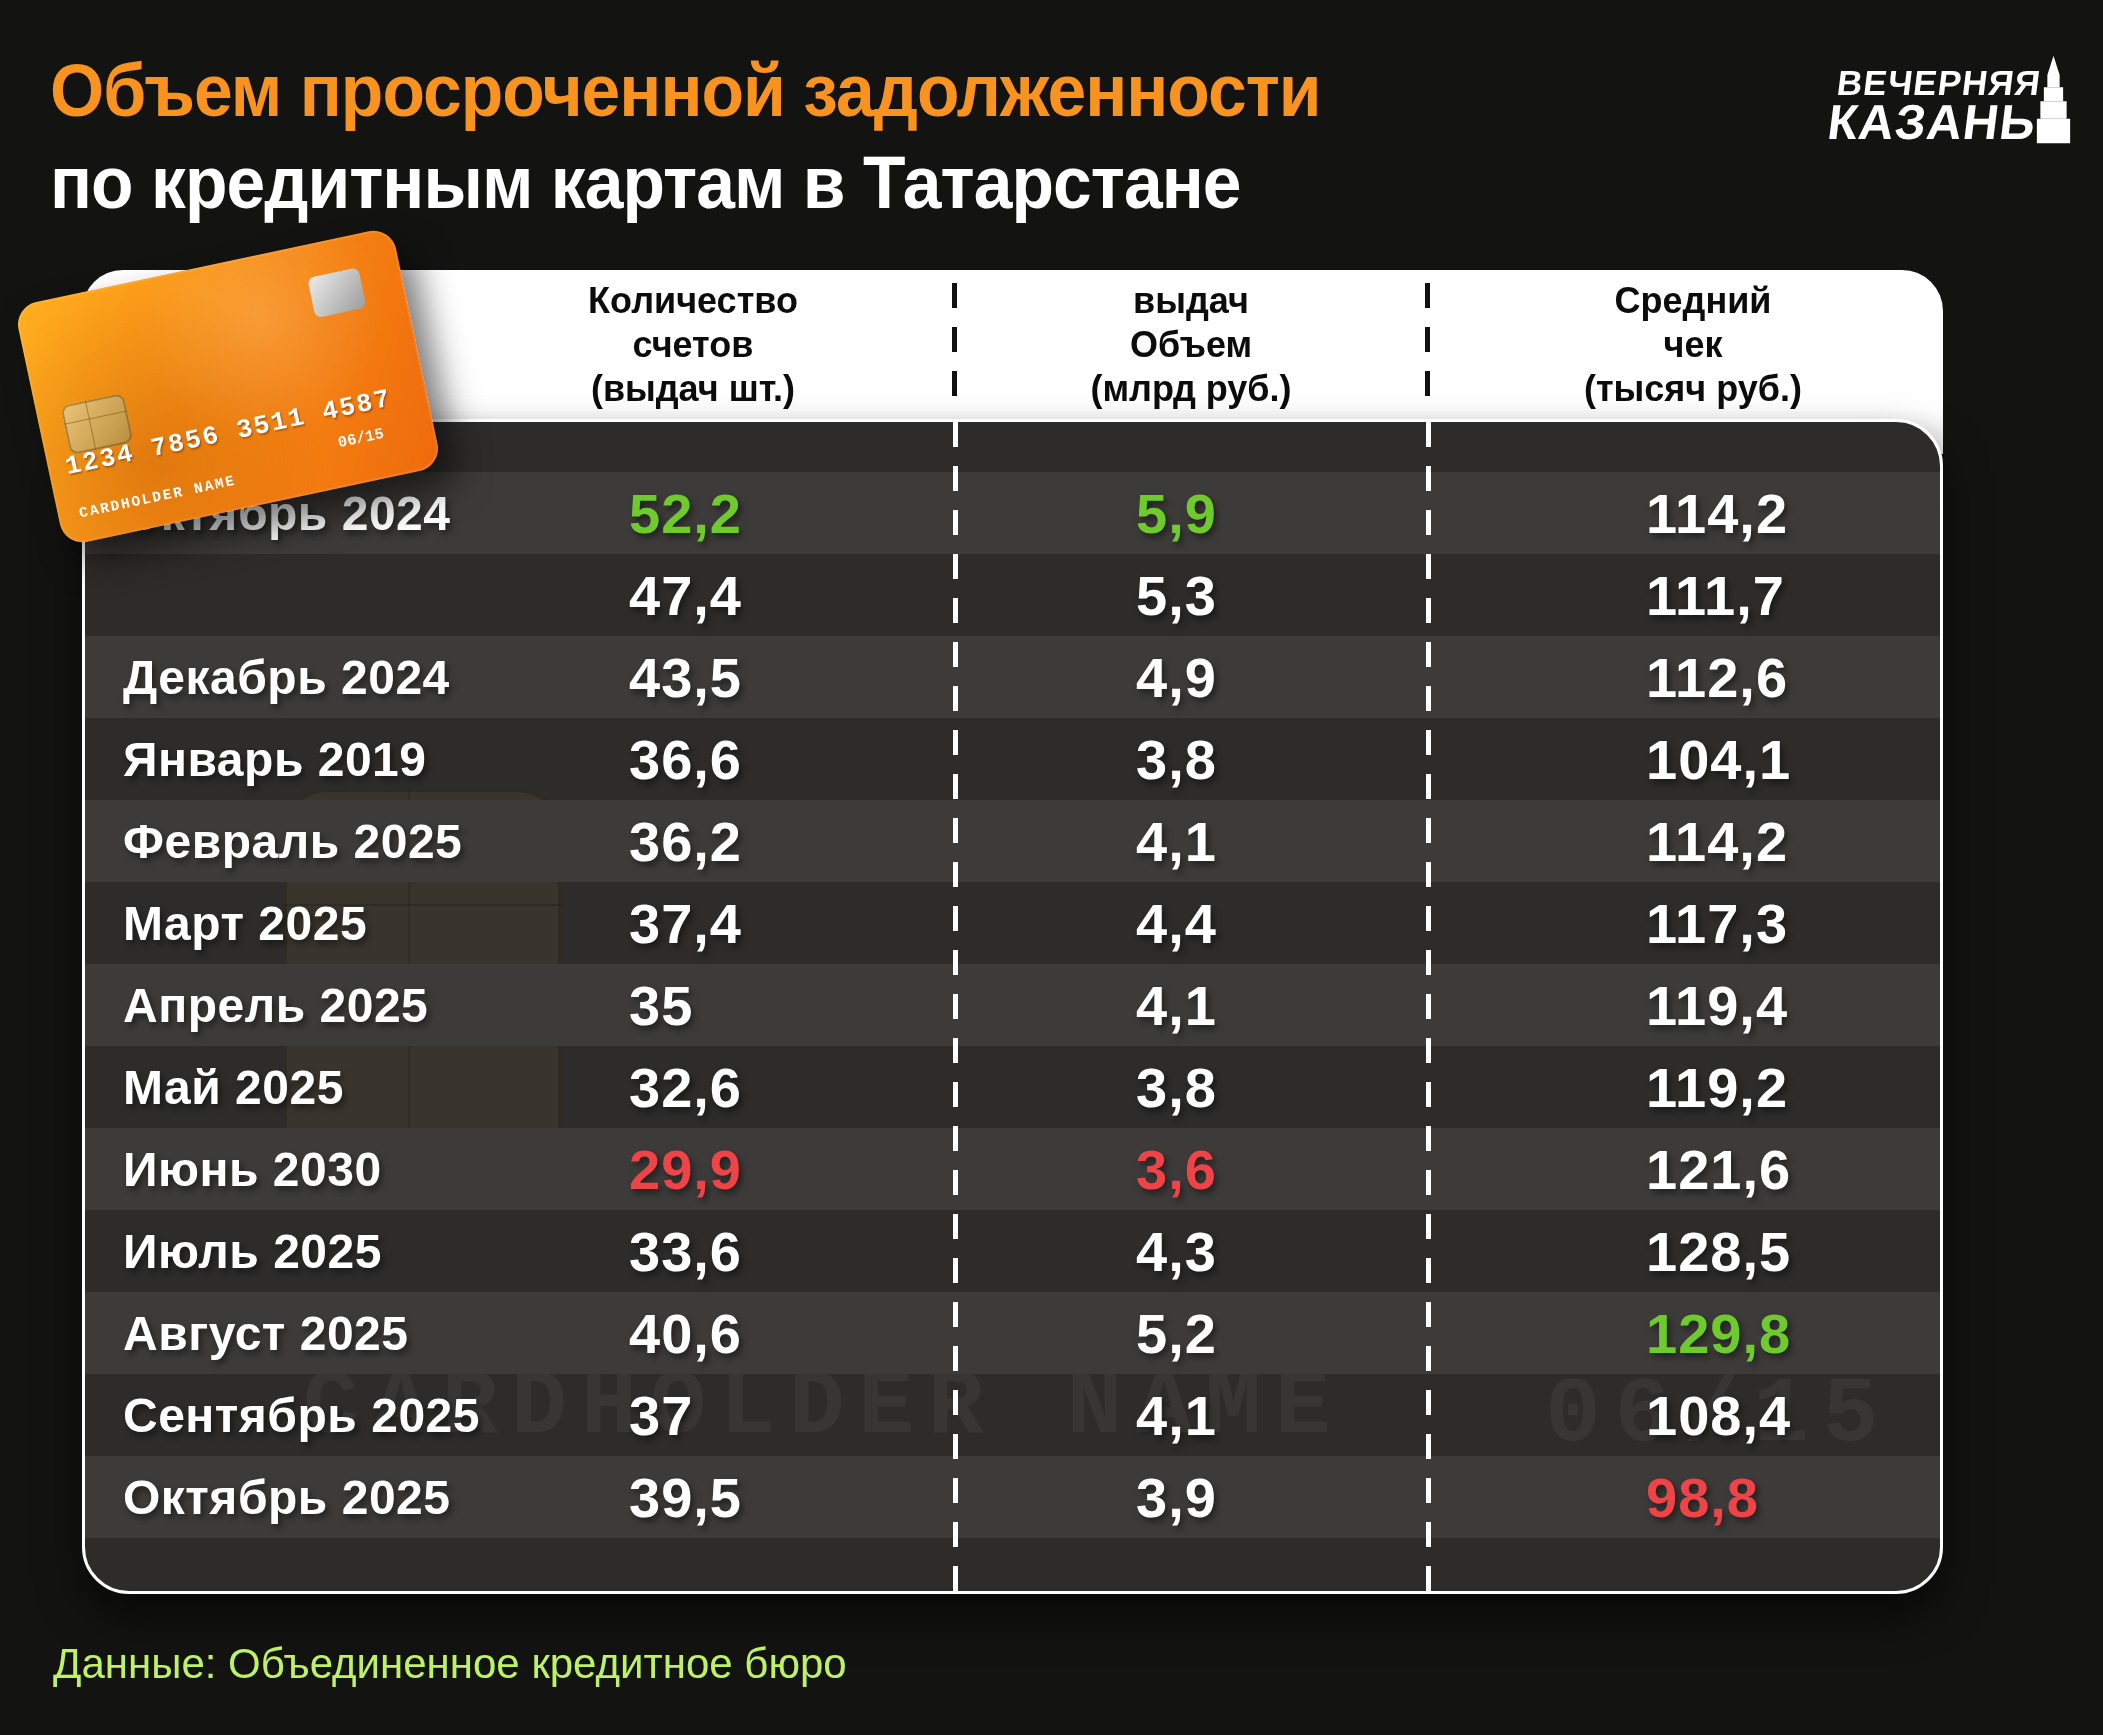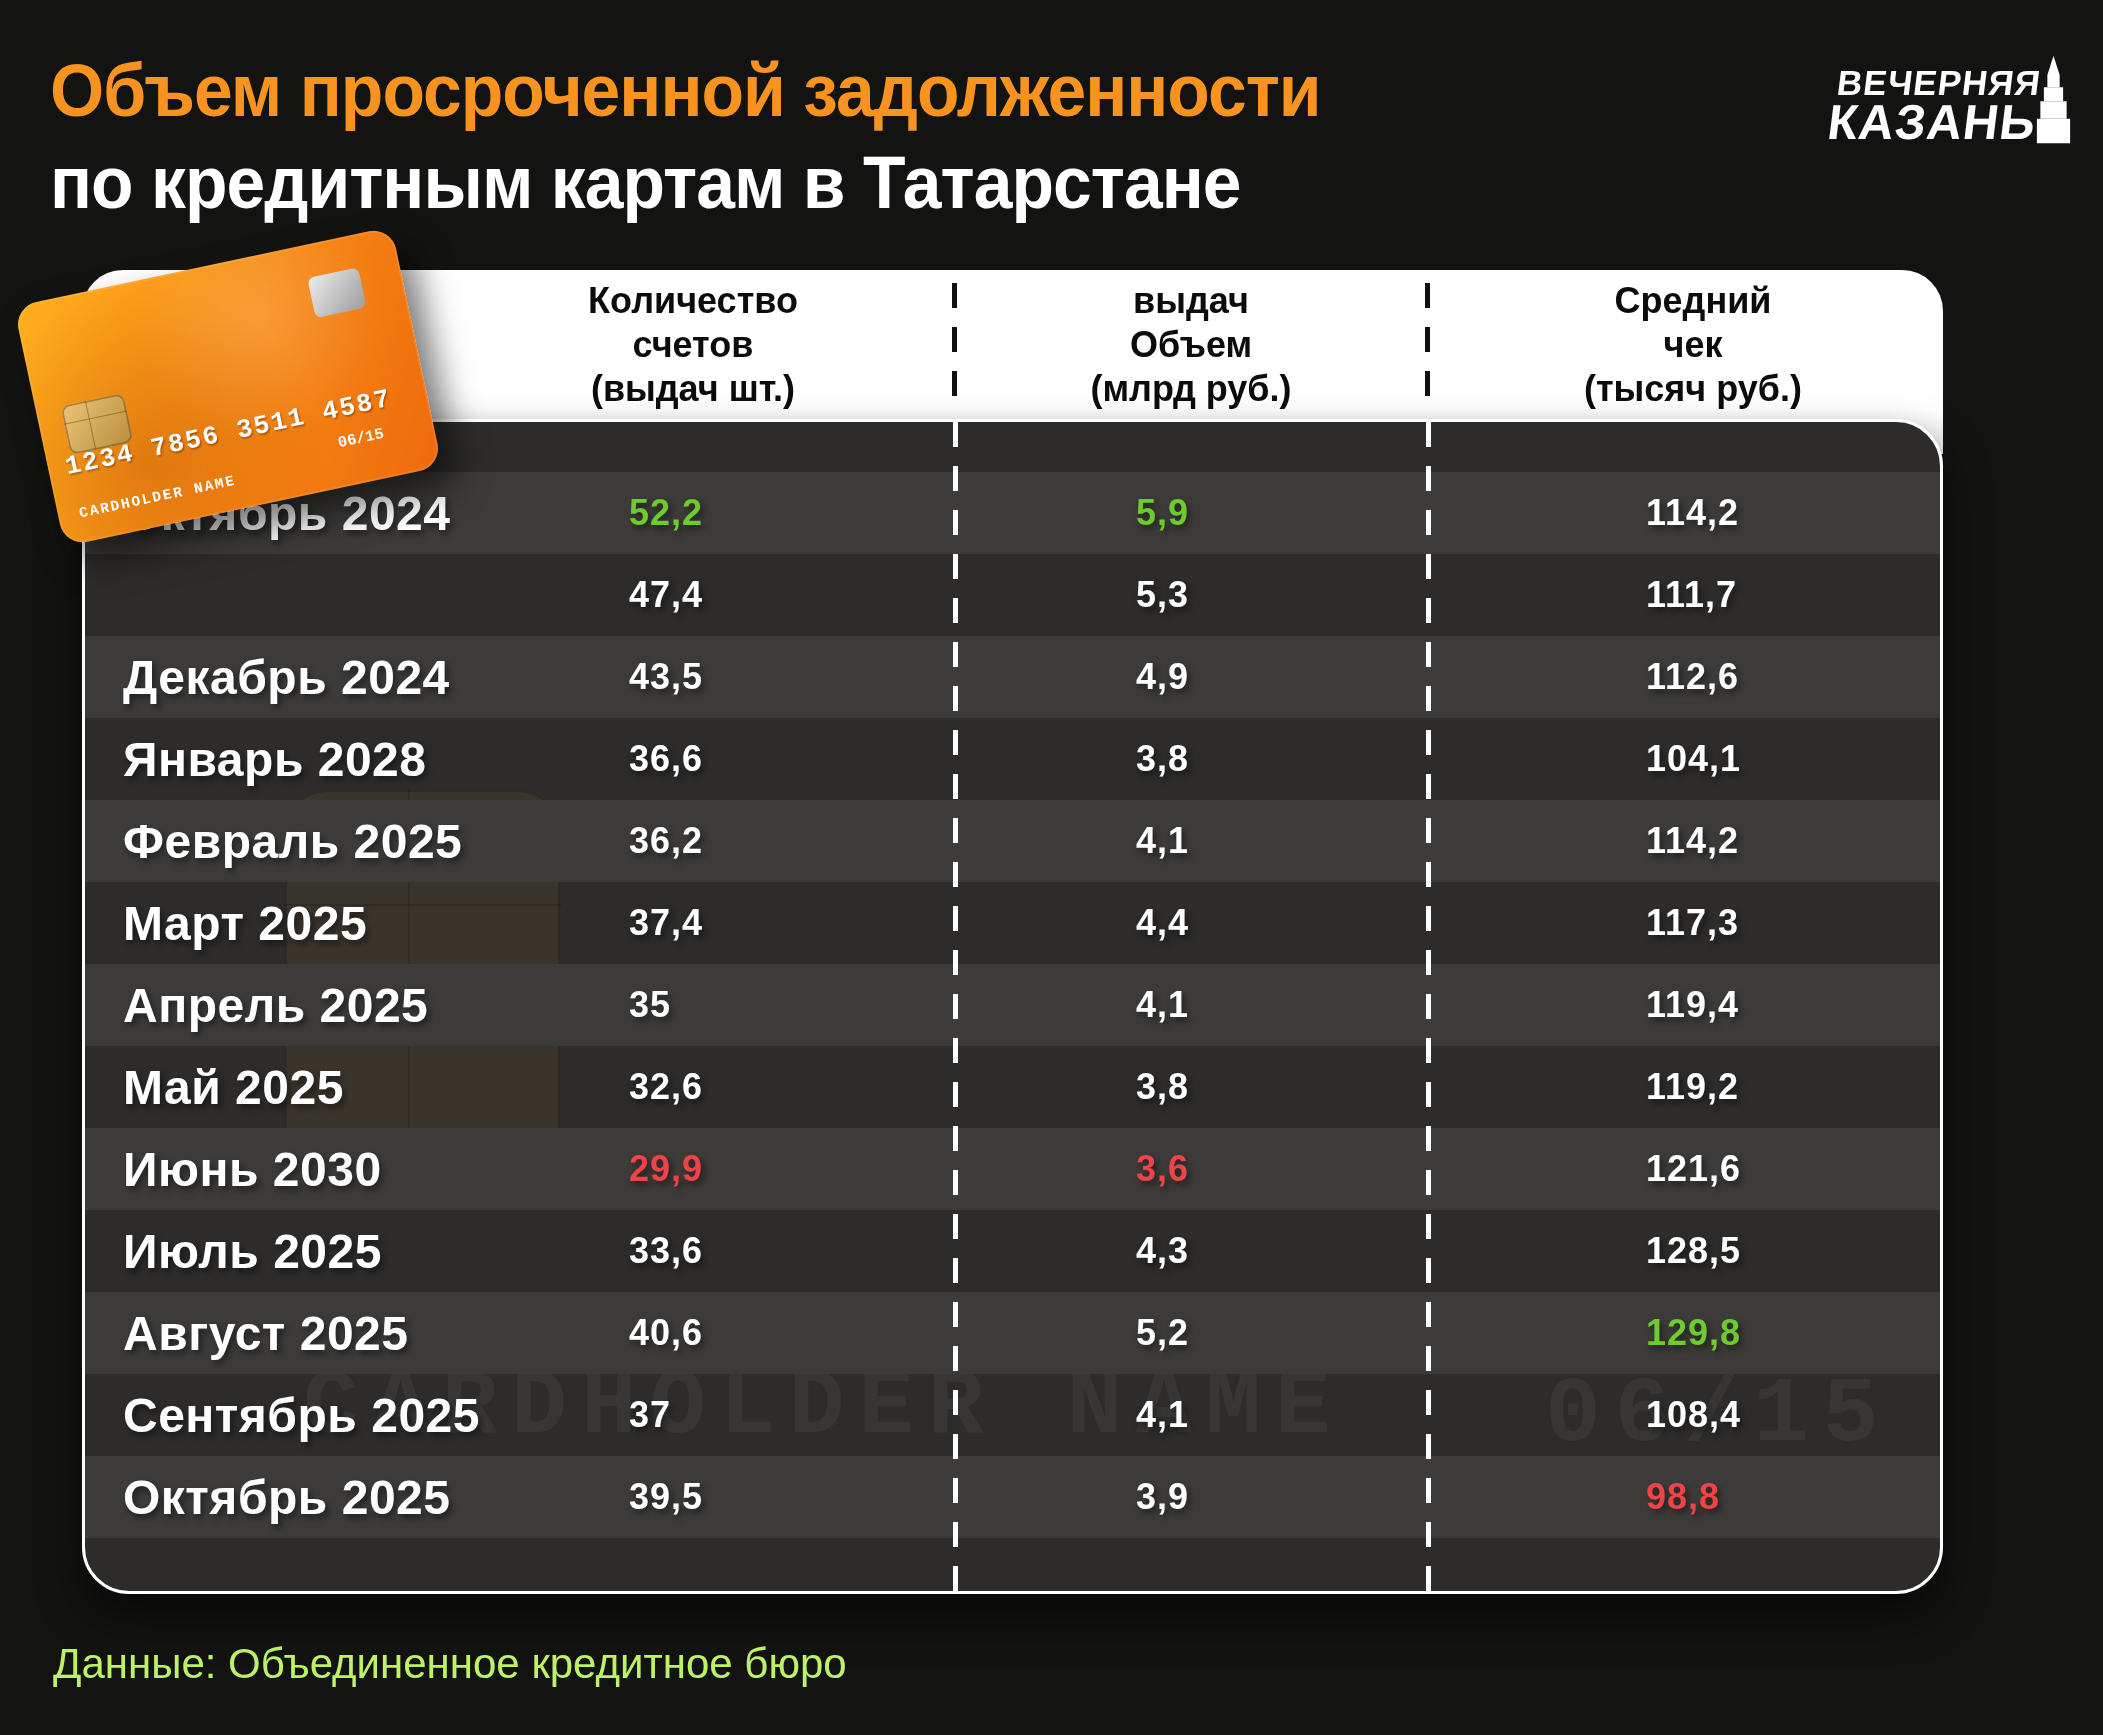--- a/index.html
+++ b/index.html
@@ -48,7 +48,7 @@
   .cell{position:absolute;top:0;height:82px;display:flex;align-items:center;color:#fff;font-weight:700;
     text-shadow:2.9px 3.9px 6.8px rgba(0,0,0,.45);white-space:nowrap;}
   .cell.month{left:38px;font-size:48px;letter-spacing:0.5px;}
-  .cell.val{font-size:36px;letter-spacing:1px;}
+  .cell.val{font-size:56px;letter-spacing:1px;}
   .cell.va{left:544px;} .cell.vb{left:1051px;} .cell.vc{left:1561px;}
   .c-green{color:var(--green);} .c-red{color:var(--red);}
 

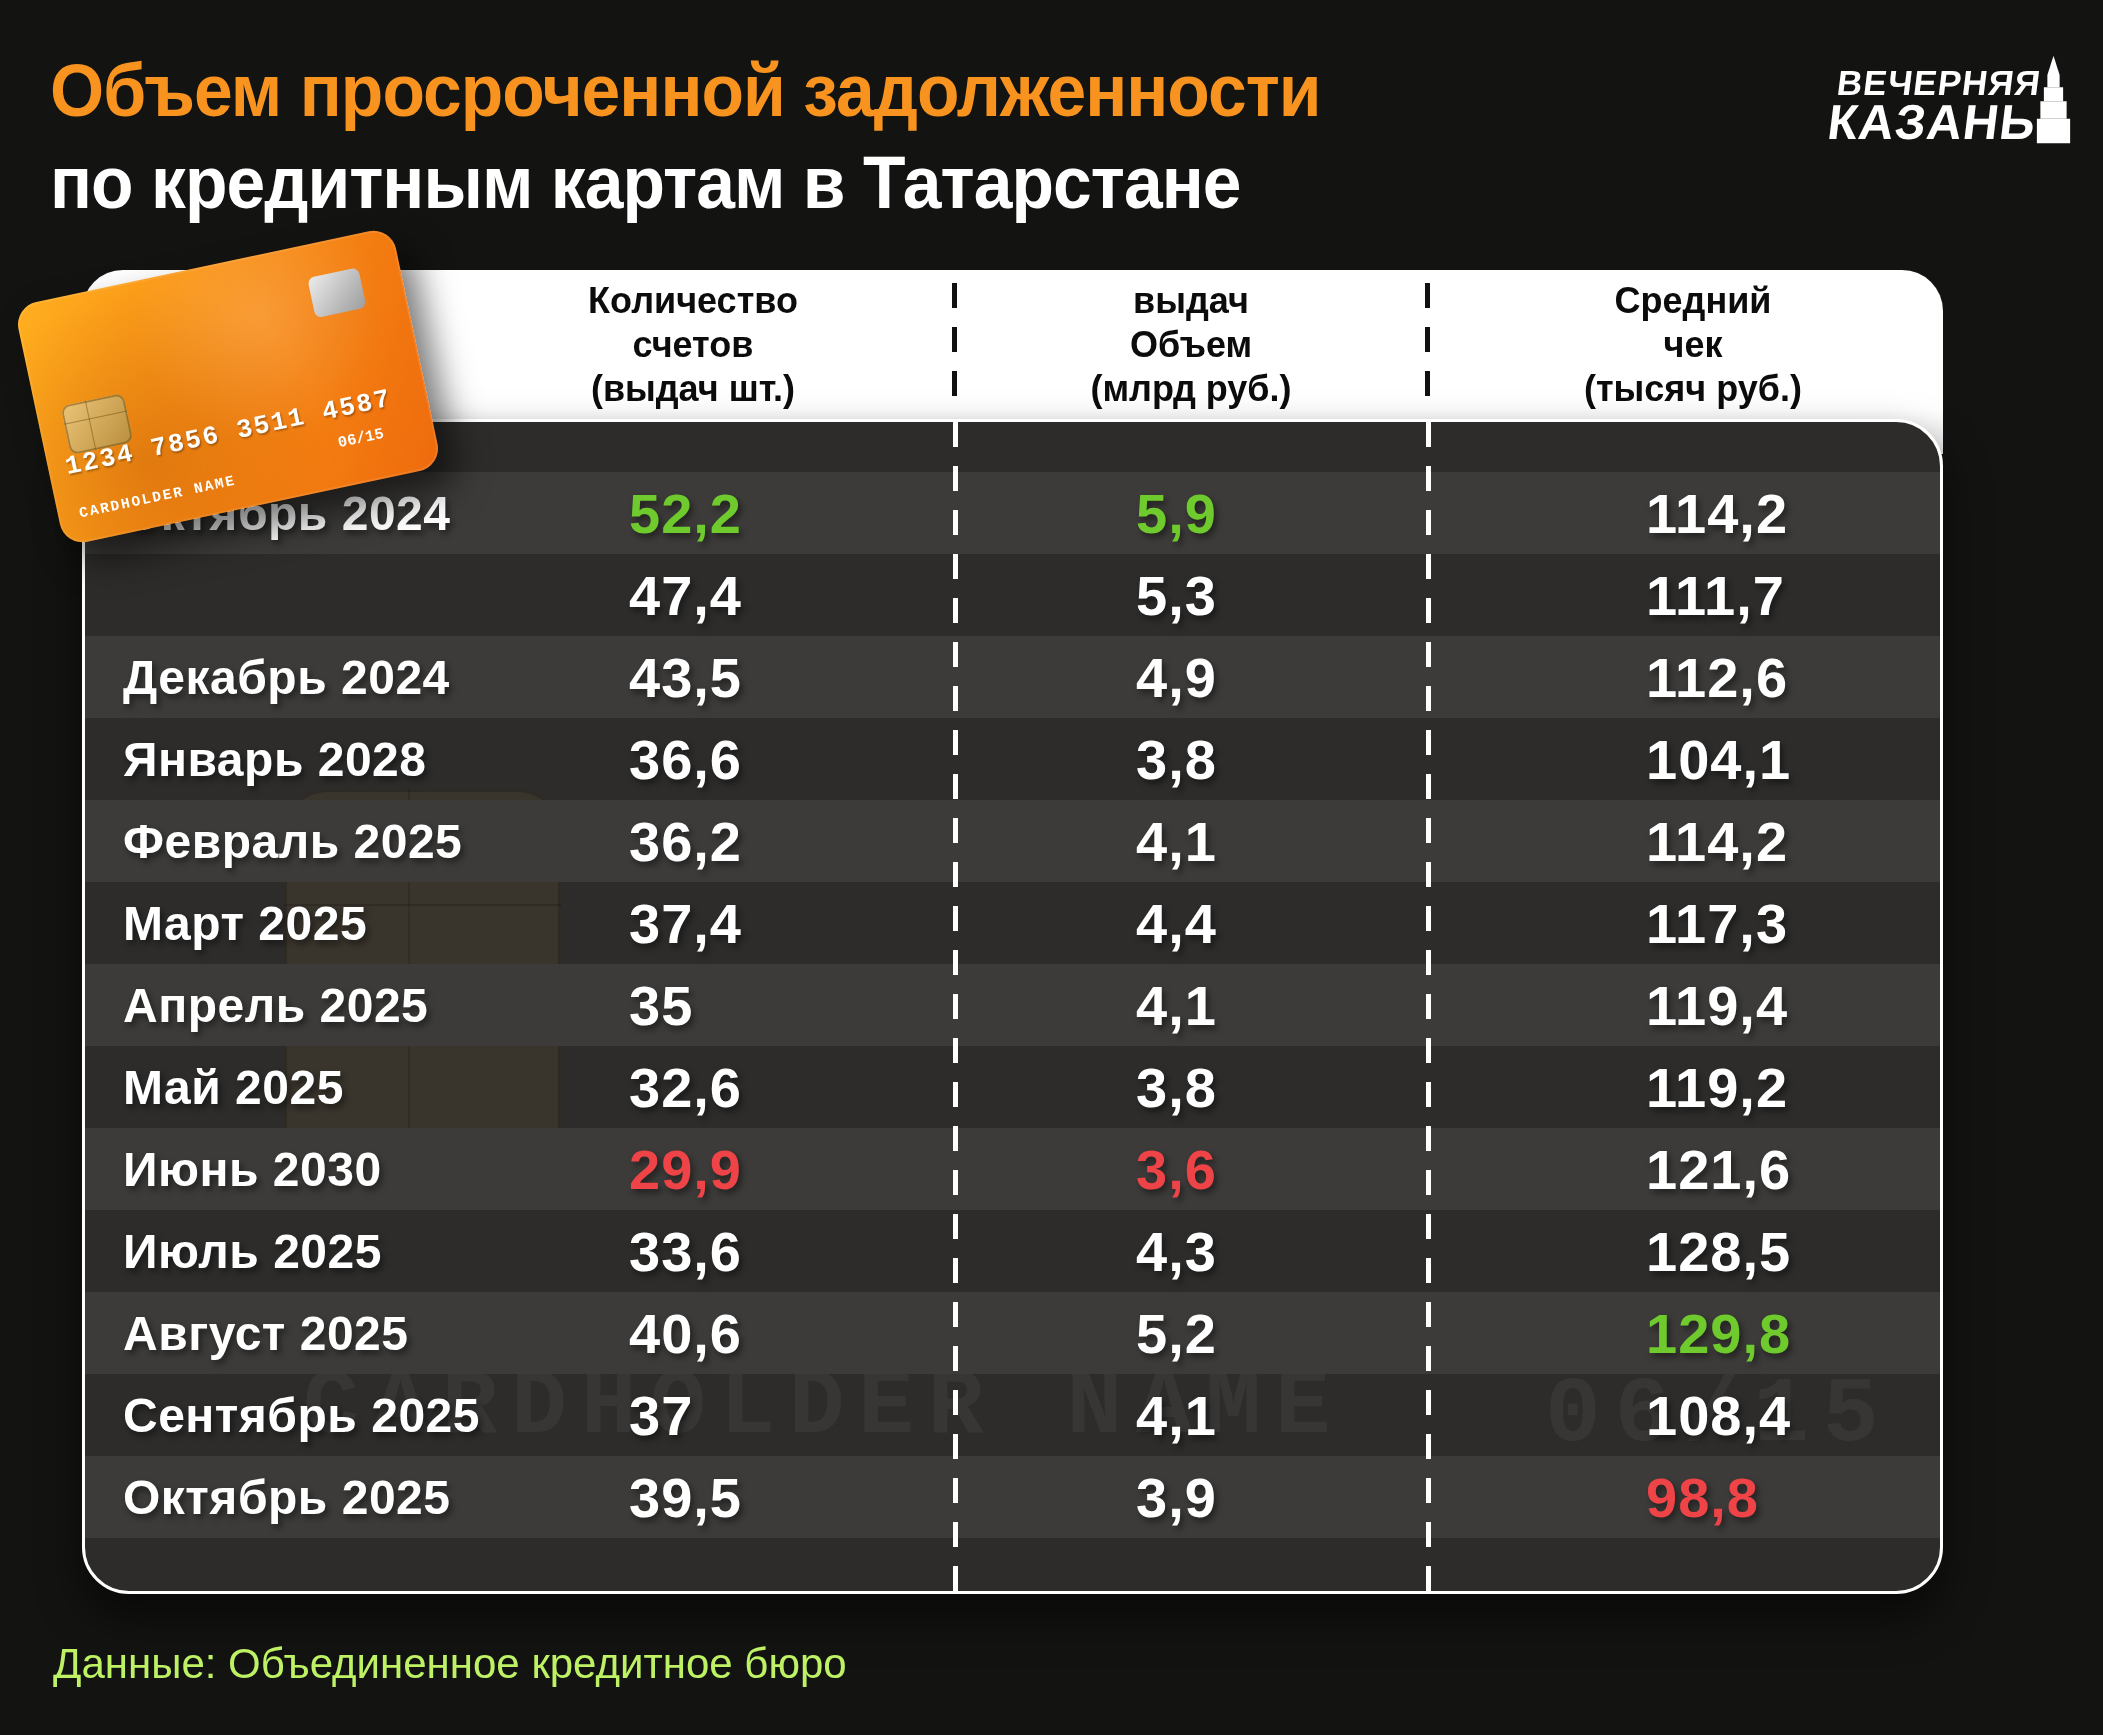--- a/index.html
+++ b/index.html
@@ -153,7 +153,7 @@
           <div class="cell val vc">112,6</div>
         </div>
         <div class="row">
-          <div class="cell month">Январь 2028</div>
+          <div class="cell month">Январь 2019</div>
           <div class="cell val va">36,6</div>
           <div class="cell val vb">3,8</div>
           <div class="cell val vc">104,1</div>

